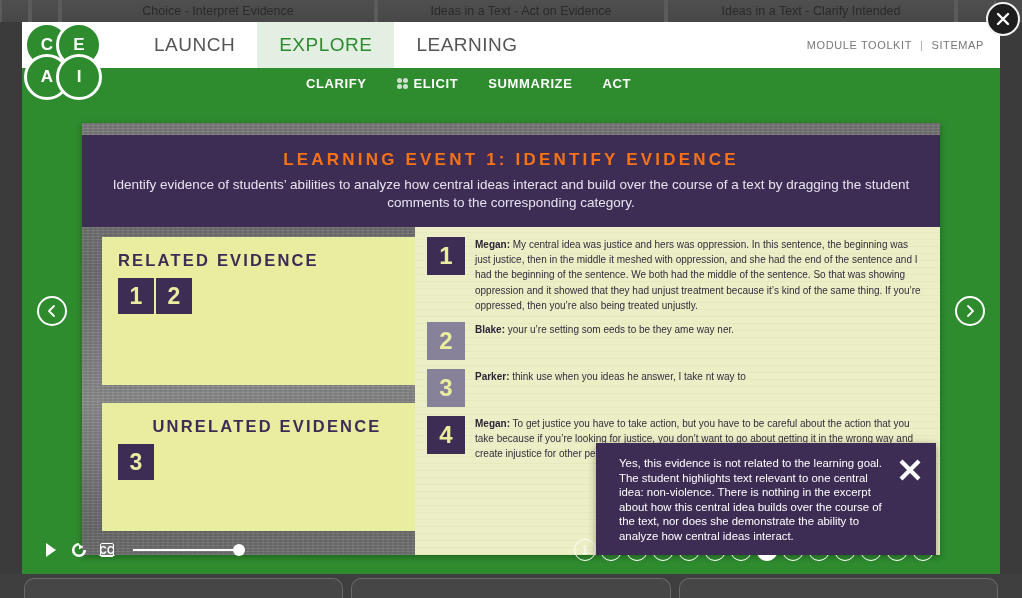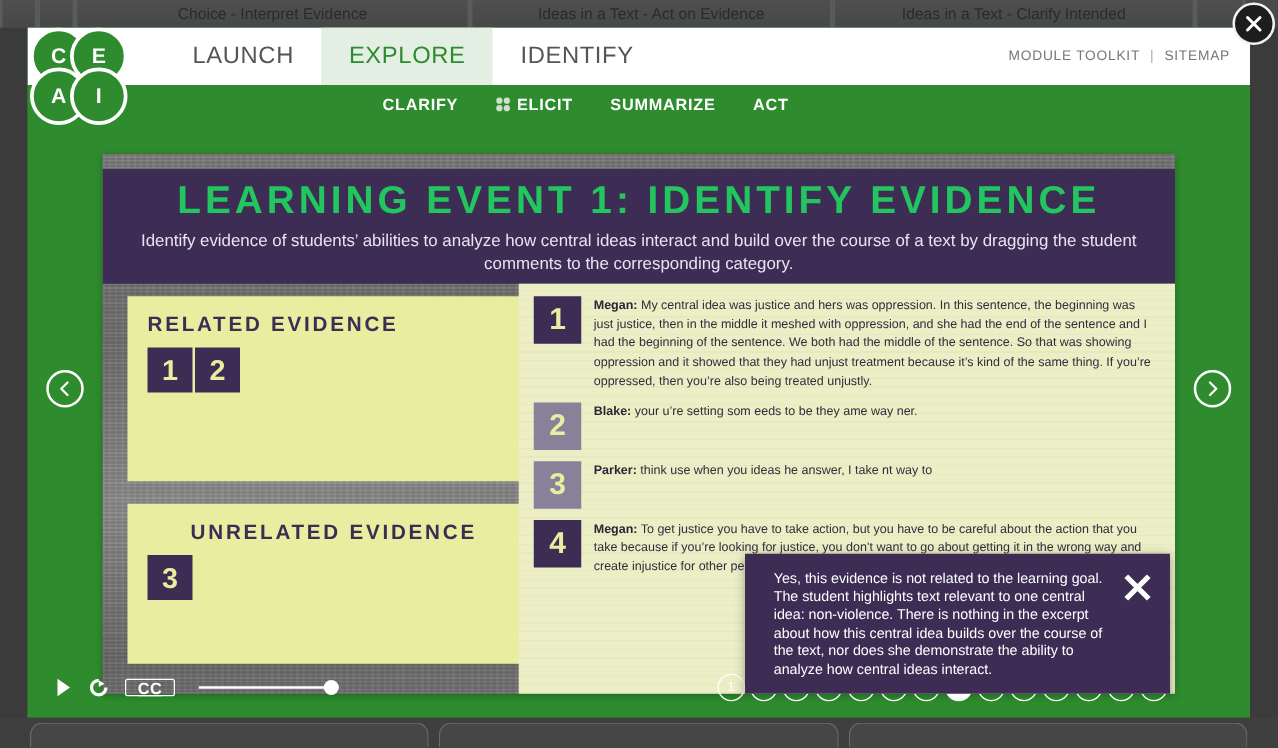--- a/index.html
+++ b/index.html
@@ -388,7 +388,7 @@
     <div class="mainnav">
       <div class="mainnav-item">LAUNCH</div>
       <div class="mainnav-item active">EXPLORE</div>
-      <div class="mainnav-item">IDENTIFY</div>
+      <div class="mainnav-item">LEARNING</div>
     </div>
     <div class="topnav-right">
       <span>MODULE TOOLKIT</span>

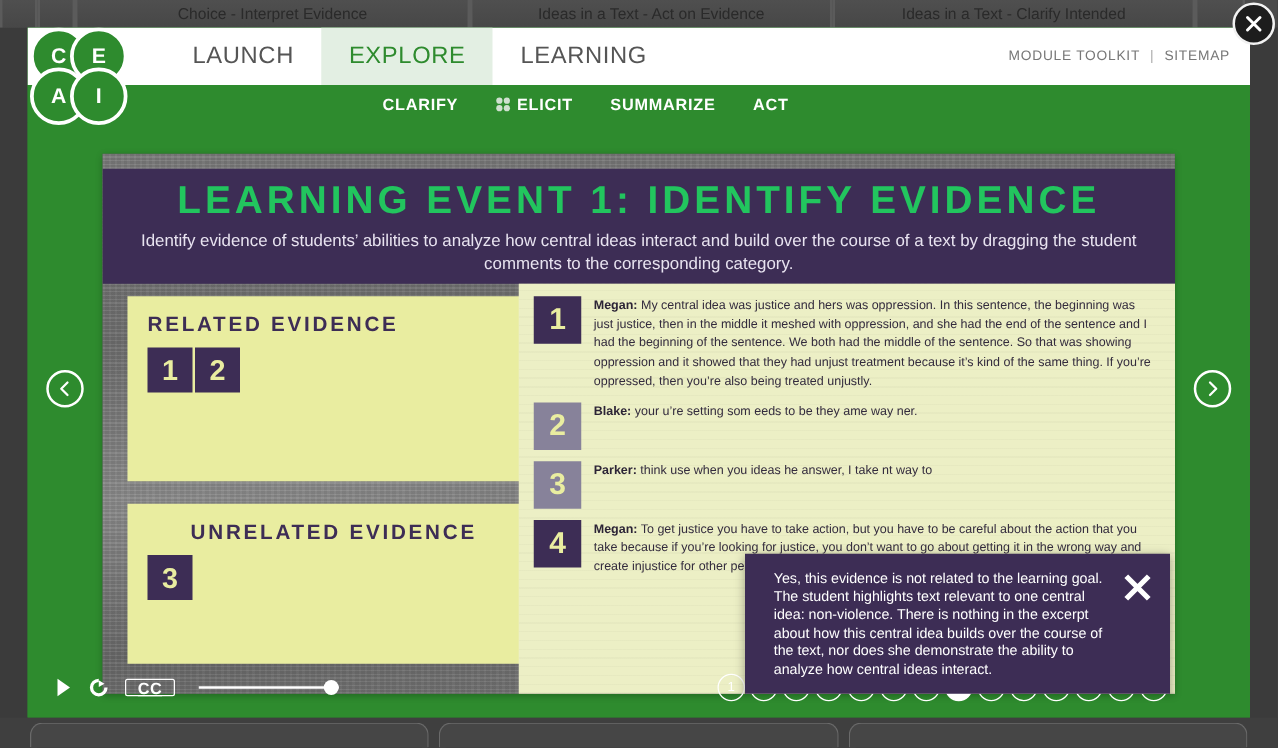--- a/index.html
+++ b/index.html
@@ -172,8 +172,8 @@
     padding: 4px 24px;
   }
   .slide-title {
-    color: #22c55e;
-    font-size: 31px;
+    color: #f97316;
+    font-size: 17px;
     font-weight: bold;
     letter-spacing: 3.2px;
     text-align: center;

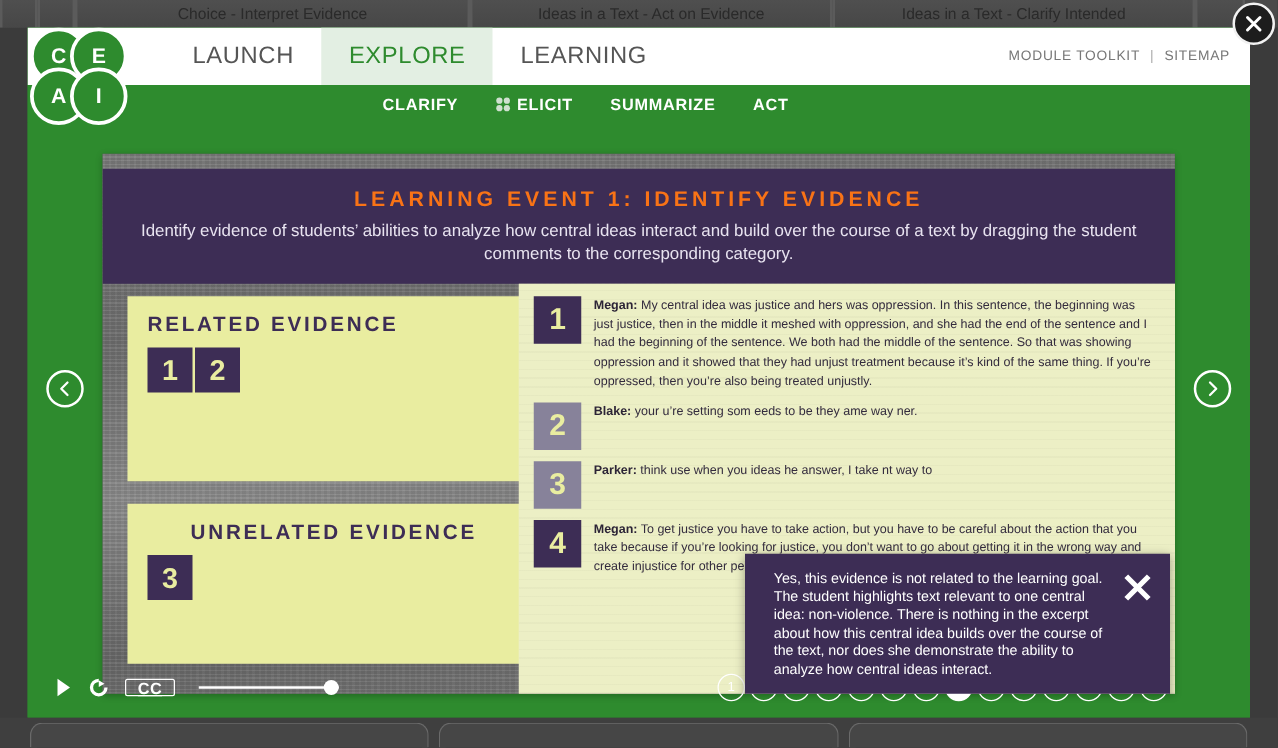--- a/index.html
+++ b/index.html
@@ -299,10 +299,10 @@
   .ctrl-left { display: flex; align-items: center; gap: 13px; }
   .ctrl-btn { cursor: pointer; display: flex; align-items: center; }
   .cc-btn {
-    width: 40px; height: 14px;
+    width: 14px; height: 14px;
     border: 1.6px solid #ffffff;
     border-radius: 2px;
-    color: #ffffff; font-size: 13px; font-weight: bold;
+    color: #ffffff; font-size: 10px; font-weight: bold;
     display: flex; align-items: center; justify-content: center;
     cursor: pointer;
     letter-spacing: .3px;

